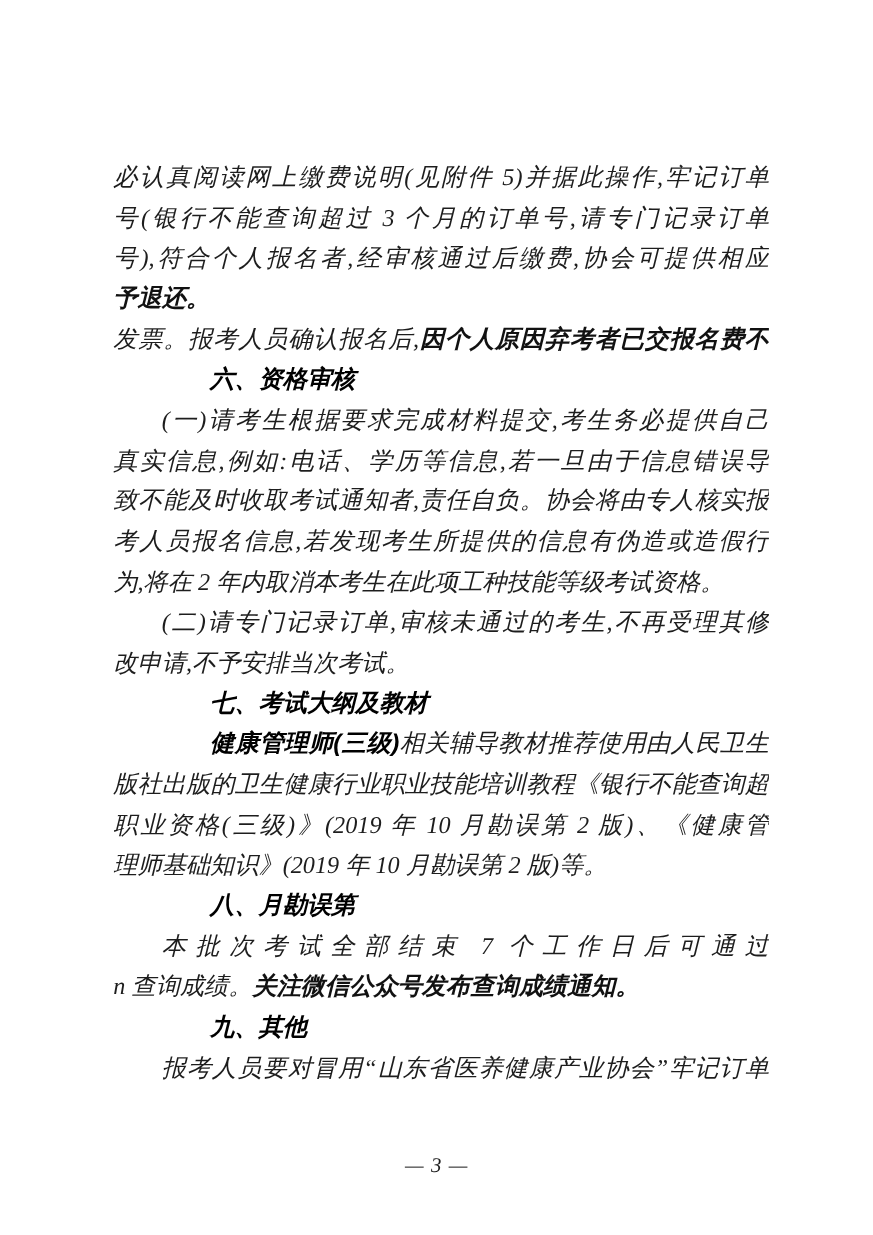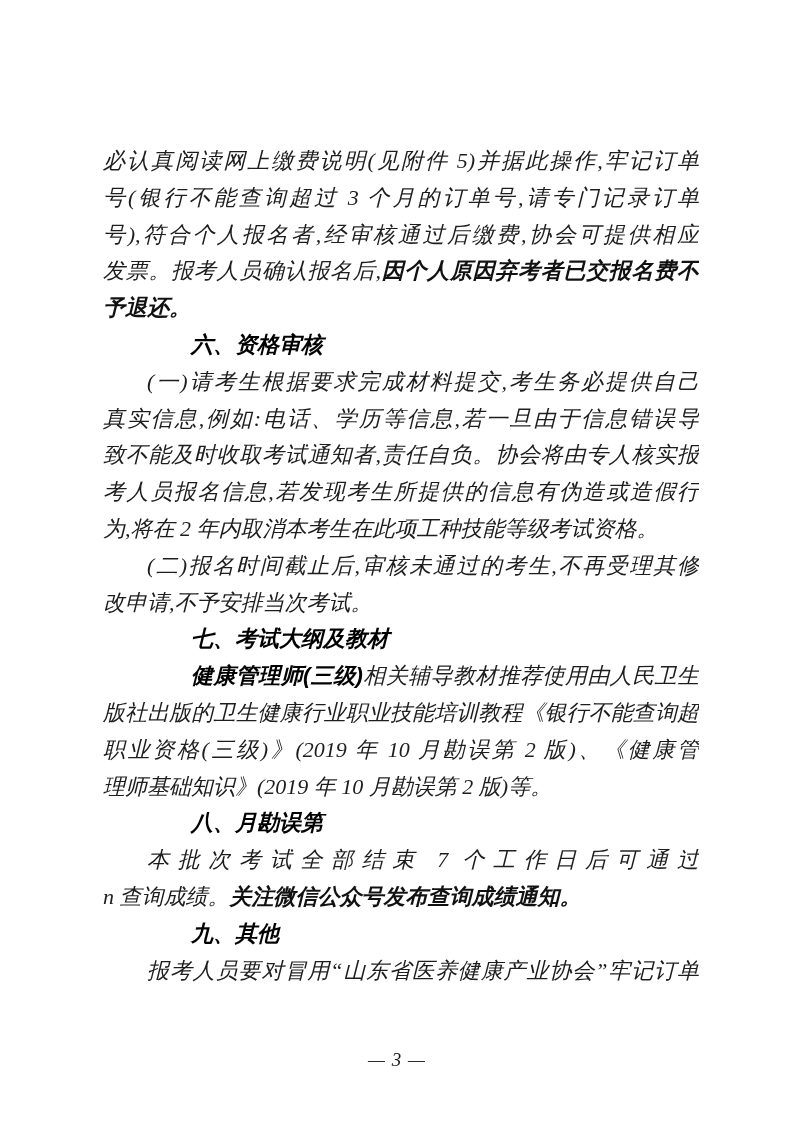--- a/index.html
+++ b/index.html
@@ -78,9 +78,9 @@
 
     <p class="ln j"><span>号),符合个人报名者,经审核通过后缴费,协会可提供相应</span></p>
 
+    <p class="ln"><span class="b">予退还。</span></p>
+
     <p class="ln j"><span>发票。报考人员确认报名后,</span><span class="b">因个人原因弃考者已交报名费不</span></p>
-
-    <p class="ln"><span class="b">予退还。</span></p>
 
     <p class="ln ind"><span class="h">六、资格审核</span></p>
 

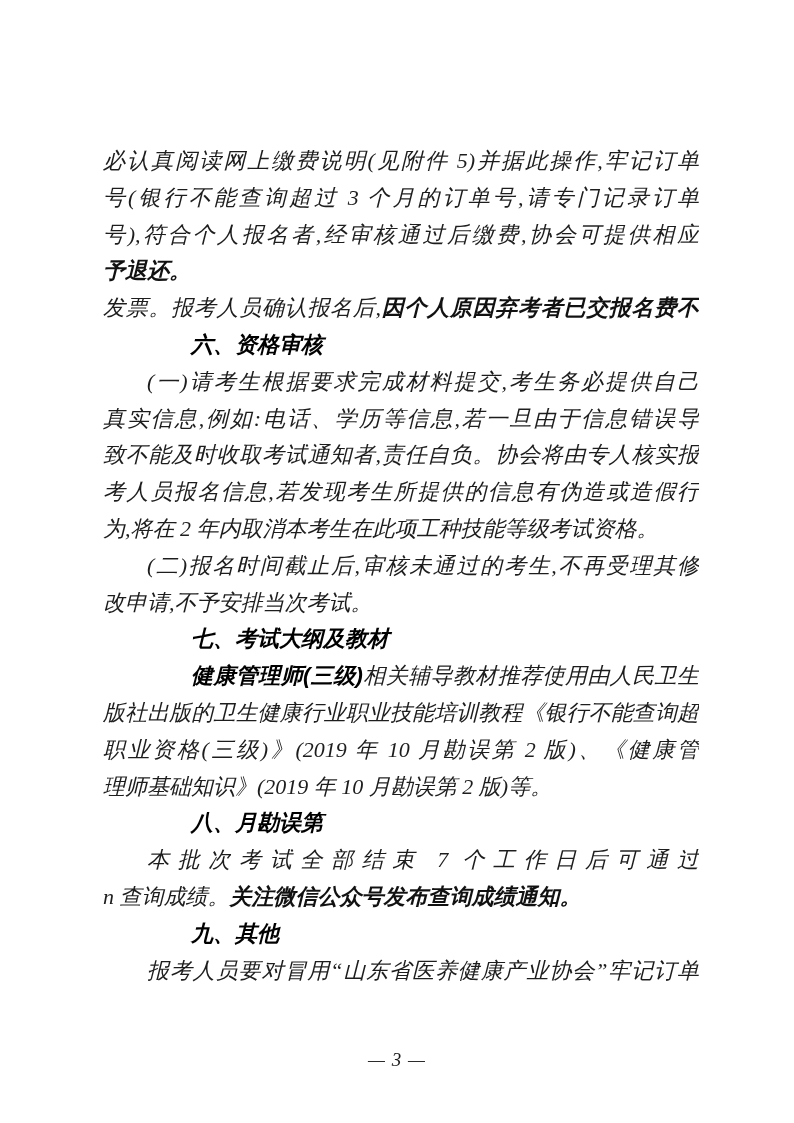--- a/index.html
+++ b/index.html
@@ -94,7 +94,7 @@
 
     <p class="ln"><span>为,将在 2 年内取消本考生在此项工种技能等级考试资格。</span></p>
 
-    <p class="ln j ind"><span>(二)报名时间截止后,审核未通过的考生,不再受理其修</span></p>
+    <p class="ln j ind"><span>(二)请专门记录订单,审核未通过的考生,不再受理其修</span></p>
 
     <p class="ln"><span>改申请,不予安排当次考试。</span></p>
 

